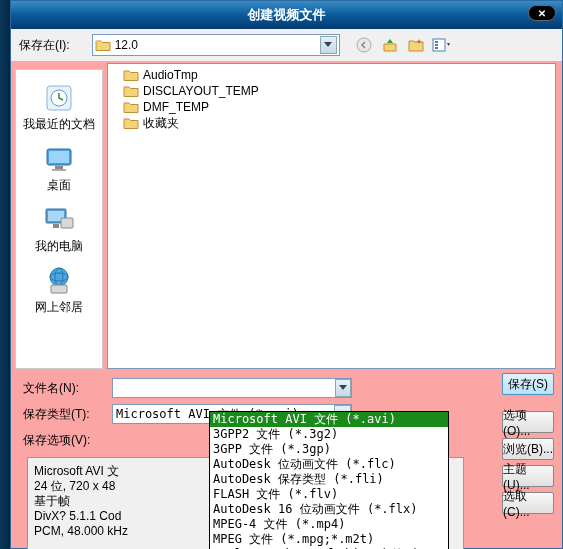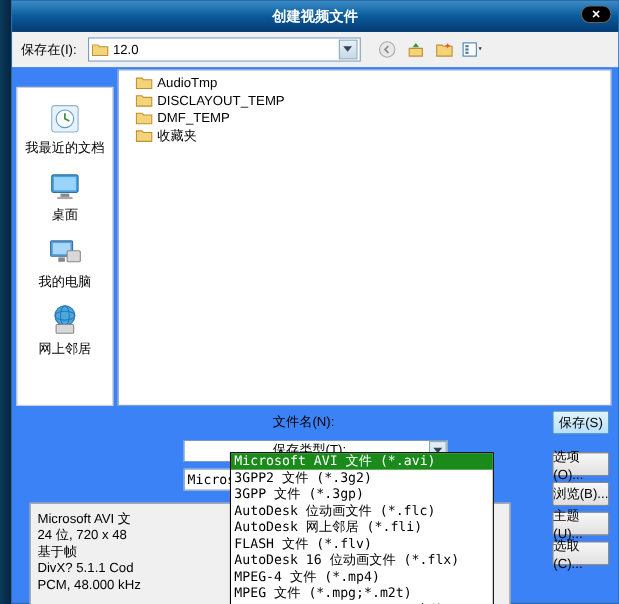--- a/index.html
+++ b/index.html
@@ -4,7 +4,7 @@
 <style>
 * { box-sizing: border-box; margin: 0; padding: 0; font-family: "Microsoft YaHei", SimSun, Arial, sans-serif; font-size: 12px; }
 body { background: #001a33; width: 563px; height: 549px; overflow: hidden; }
-.dialog { position: absolute; left: 10px; top: 0; width: 553px; height: 549px; background: #3b82f6; border: 1px solid #2a6aa0; }
+.dialog { position: absolute; left: 10px; top: 0; width: 553px; height: 549px; background: #fca5a5; border: 1px solid #2a6aa0; }
 .titlebar { height: 28px; background: linear-gradient(to bottom, #3a8cc8 0%, #0a5a9a 50%, #053a70 100%); display: flex; align-items: center; justify-content: center; position: relative; }
 .title-text { color: #fff; font-weight: bold; font-size: 13px; }
 .close-btn { position: absolute; right: 6px; top: 4px; width: 28px; height: 16px; background: #000; border-radius: 8px; display: flex; align-items: center; justify-content: center; cursor: pointer; border: 1px solid #666; }

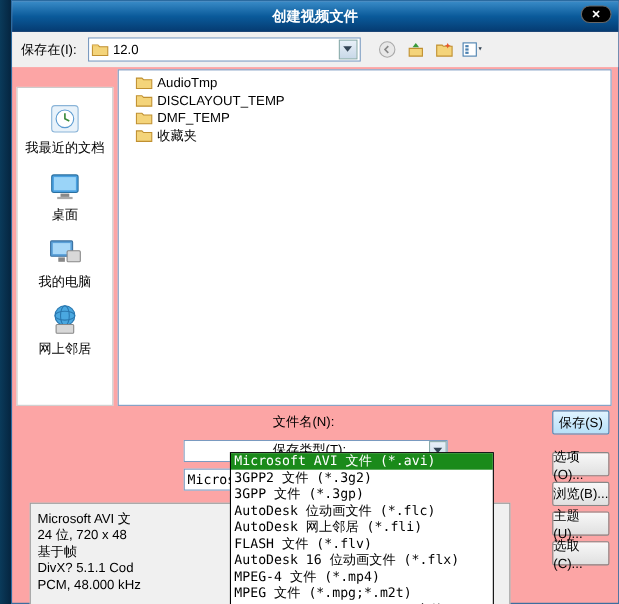--- a/index.html
+++ b/index.html
@@ -10,7 +10,7 @@
 .close-btn { position: absolute; right: 6px; top: 4px; width: 28px; height: 16px; background: #000; border-radius: 8px; display: flex; align-items: center; justify-content: center; cursor: pointer; border: 1px solid #666; }
 .close-btn::before { content: "✕"; color: #fff; font-size: 10px; font-weight: bold; }
 .toolbar { height: 32px; display: flex; align-items: center; padding: 0 8px; background: #f0f0f0; gap: 6px; }
-.toolbar-label { margin-right: 4px; }
+.toolbar-label { margin-right: 16px; }
 .combo { flex: 0 0 248px; height: 22px; border: 1px solid #7a9ac0; background: #fff; display: flex; align-items: center; padding: 0 2px; }
 .combo .folder-ic { width: 16px; height: 14px; margin-right: 4px; }
 .combo-text { flex: 1; font-family: Liberation Sans, sans-serif; }

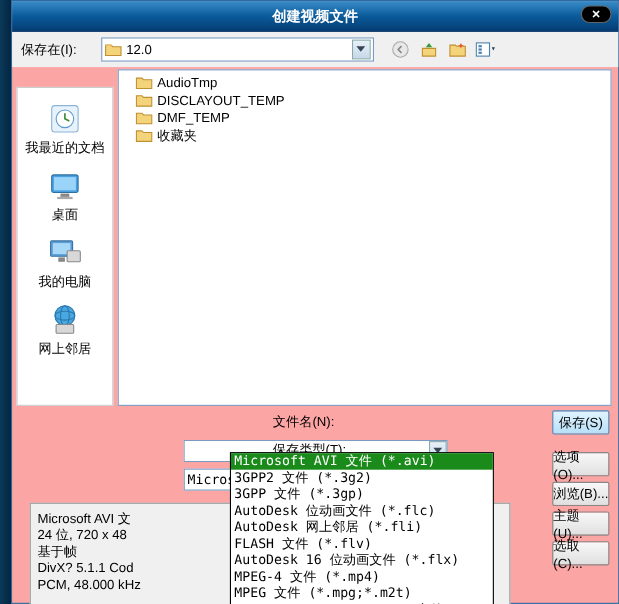--- a/index.html
+++ b/index.html
@@ -19,7 +19,7 @@
 .nav-icons { display: flex; gap: 6px; margin-left: 8px; align-items: center; }
 .nav-ic { width: 20px; height: 20px; display: flex; align-items: center; justify-content: center; cursor: pointer; }
 .body-area { display: flex; height: 310px; }
-.sidebar { width: 88px; background: #fff; border: 1px solid #ccc; margin: 18px 0 2px 4px; display: flex; flex-direction: column; align-items: center; padding-top: 8px; gap: 2px; }
+.sidebar { width: 88px; background: #fff; border: 1px solid #ccc; margin: 8px 0 2px 4px; display: flex; flex-direction: column; align-items: center; padding-top: 8px; gap: 2px; }
 .side-item { display: flex; flex-direction: column; align-items: center; gap: 2px; padding: 4px 0; cursor: pointer; width: 100%; }
 .side-item svg { width: 32px; height: 32px; }
 .side-label { font-size: 12px; }

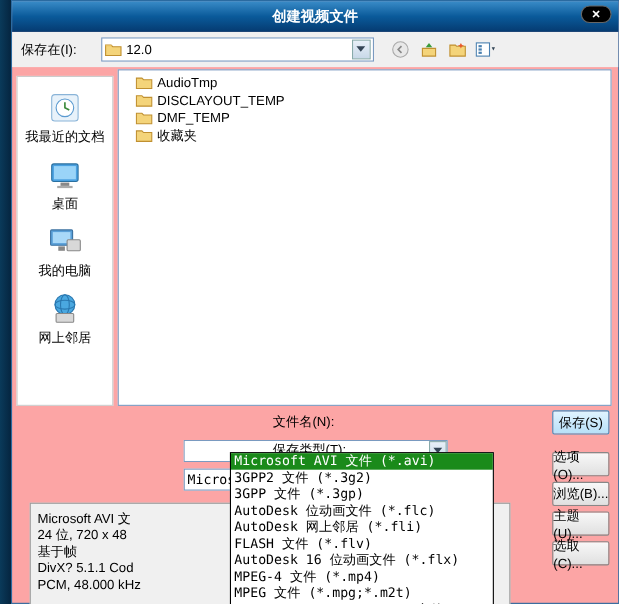--- a/index.html
+++ b/index.html
@@ -28,7 +28,7 @@
 .folder-ic { display: inline-block; }
 .folder-ic svg { width: 16px; height: 14px; display: block; }
 .bottom-area { padding: 4px 8px 0 8px; position: relative; }
-.form-row { display: flex; align-items: center; height: 26px; gap: 8px; flex-direction: column; }
+.form-row { display: flex; align-items: center; height: 26px; gap: 8px; }
 .form-label { width: 85px; padding-left: 4px; }
 .form-input { width: 240px; height: 20px; border: 1px solid #7a9ac0; background: #fff; display: flex; align-items: center; }
 .form-input input { border: none; outline: none; width: 100%; padding: 0 3px; height: 18px; }

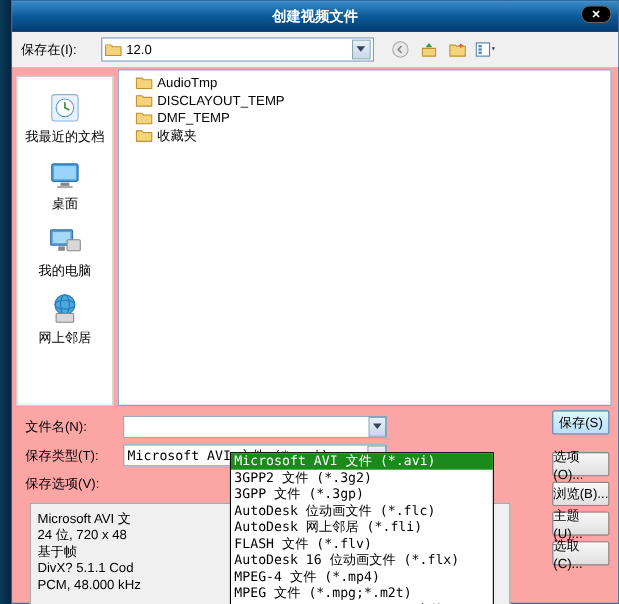--- a/index.html
+++ b/index.html
@@ -215,7 +215,7 @@
   <div class="dd-item">3GPP2 文件 (*.3g2)</div>
   <div class="dd-item">3GPP 文件 (*.3gp)</div>
   <div class="dd-item">AutoDesk 位动画文件 (*.flc)</div>
-  <div class="dd-item">AutoDesk 网上邻居 (*.fli)</div>
+  <div class="dd-item">AutoDesk 保存类型 (*.fli)</div>
   <div class="dd-item">FLASH 文件 (*.flv)</div>
   <div class="dd-item">AutoDesk 16 位动画文件 (*.flx)</div>
   <div class="dd-item">MPEG-4 文件 (*.mp4)</div>

